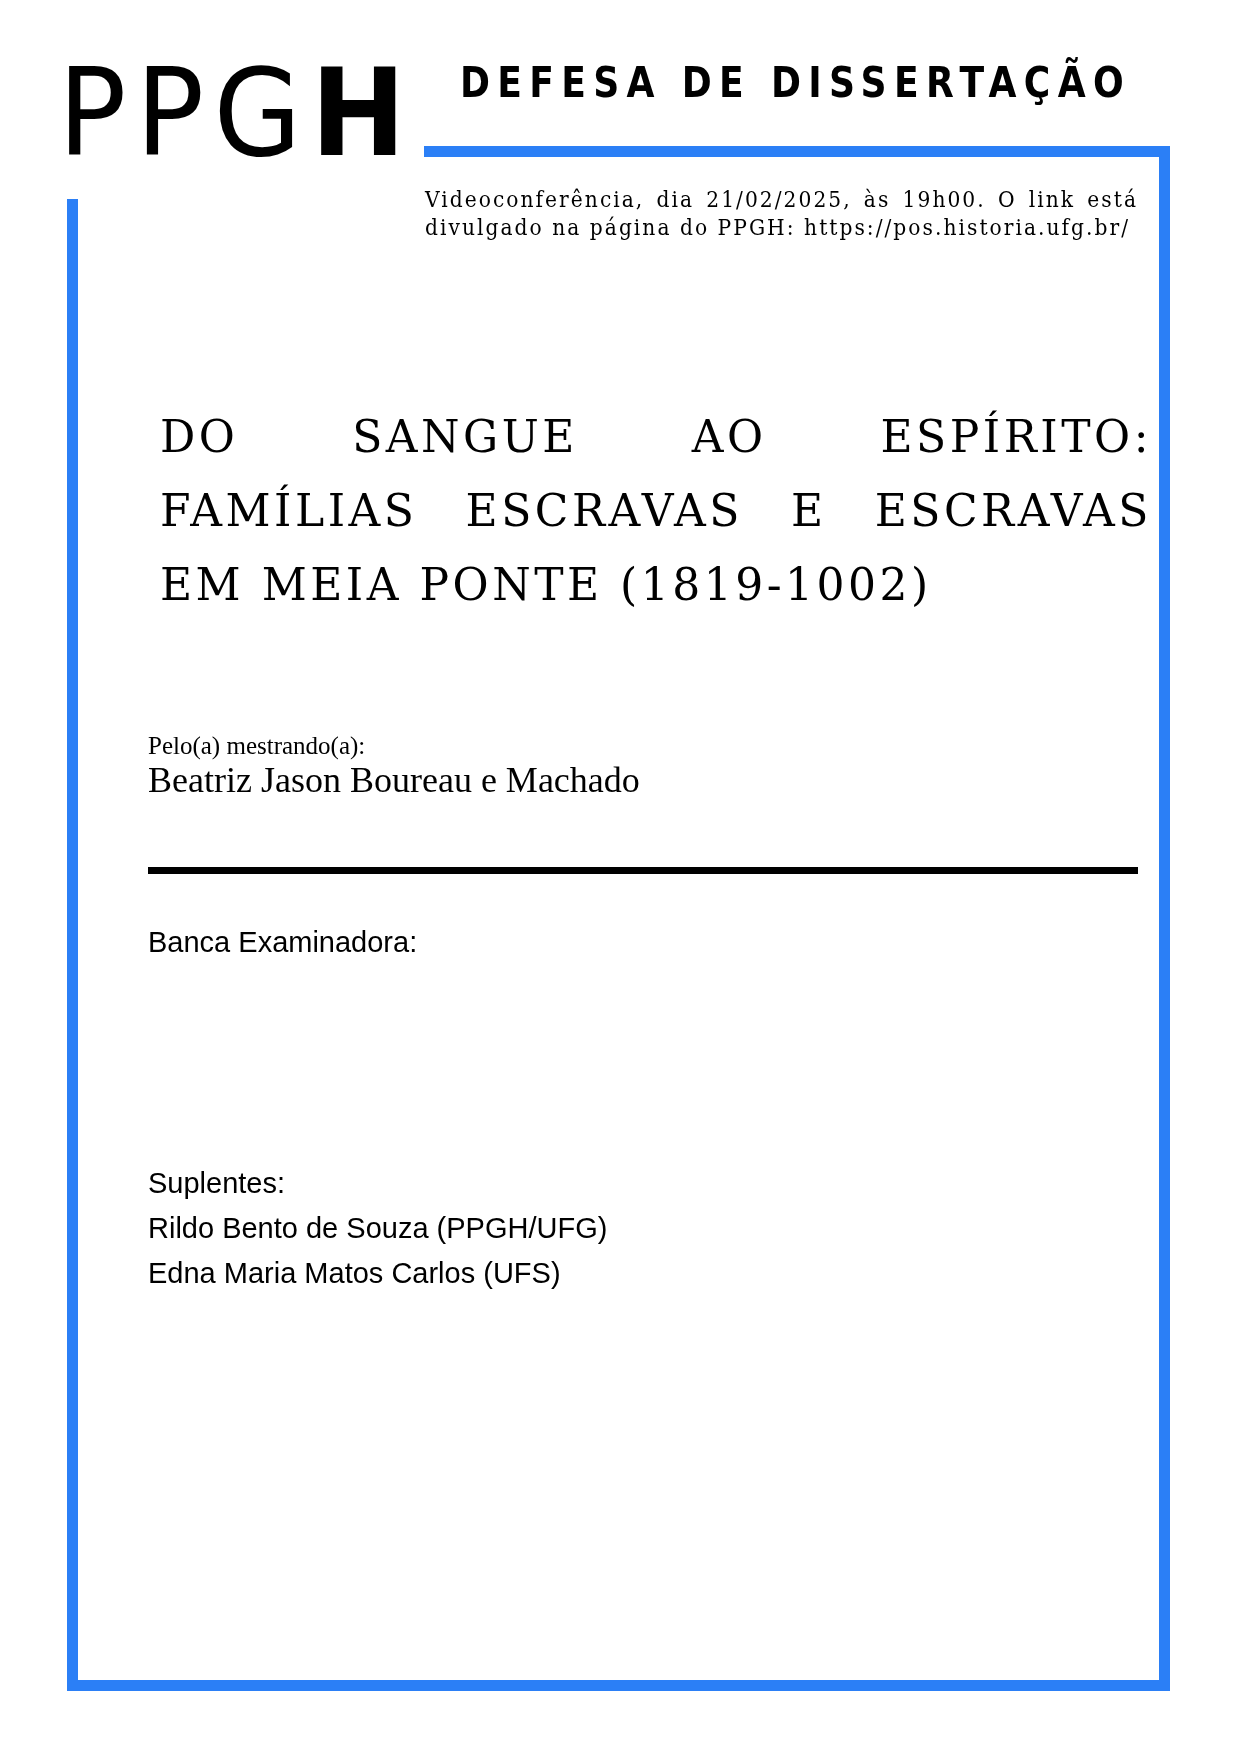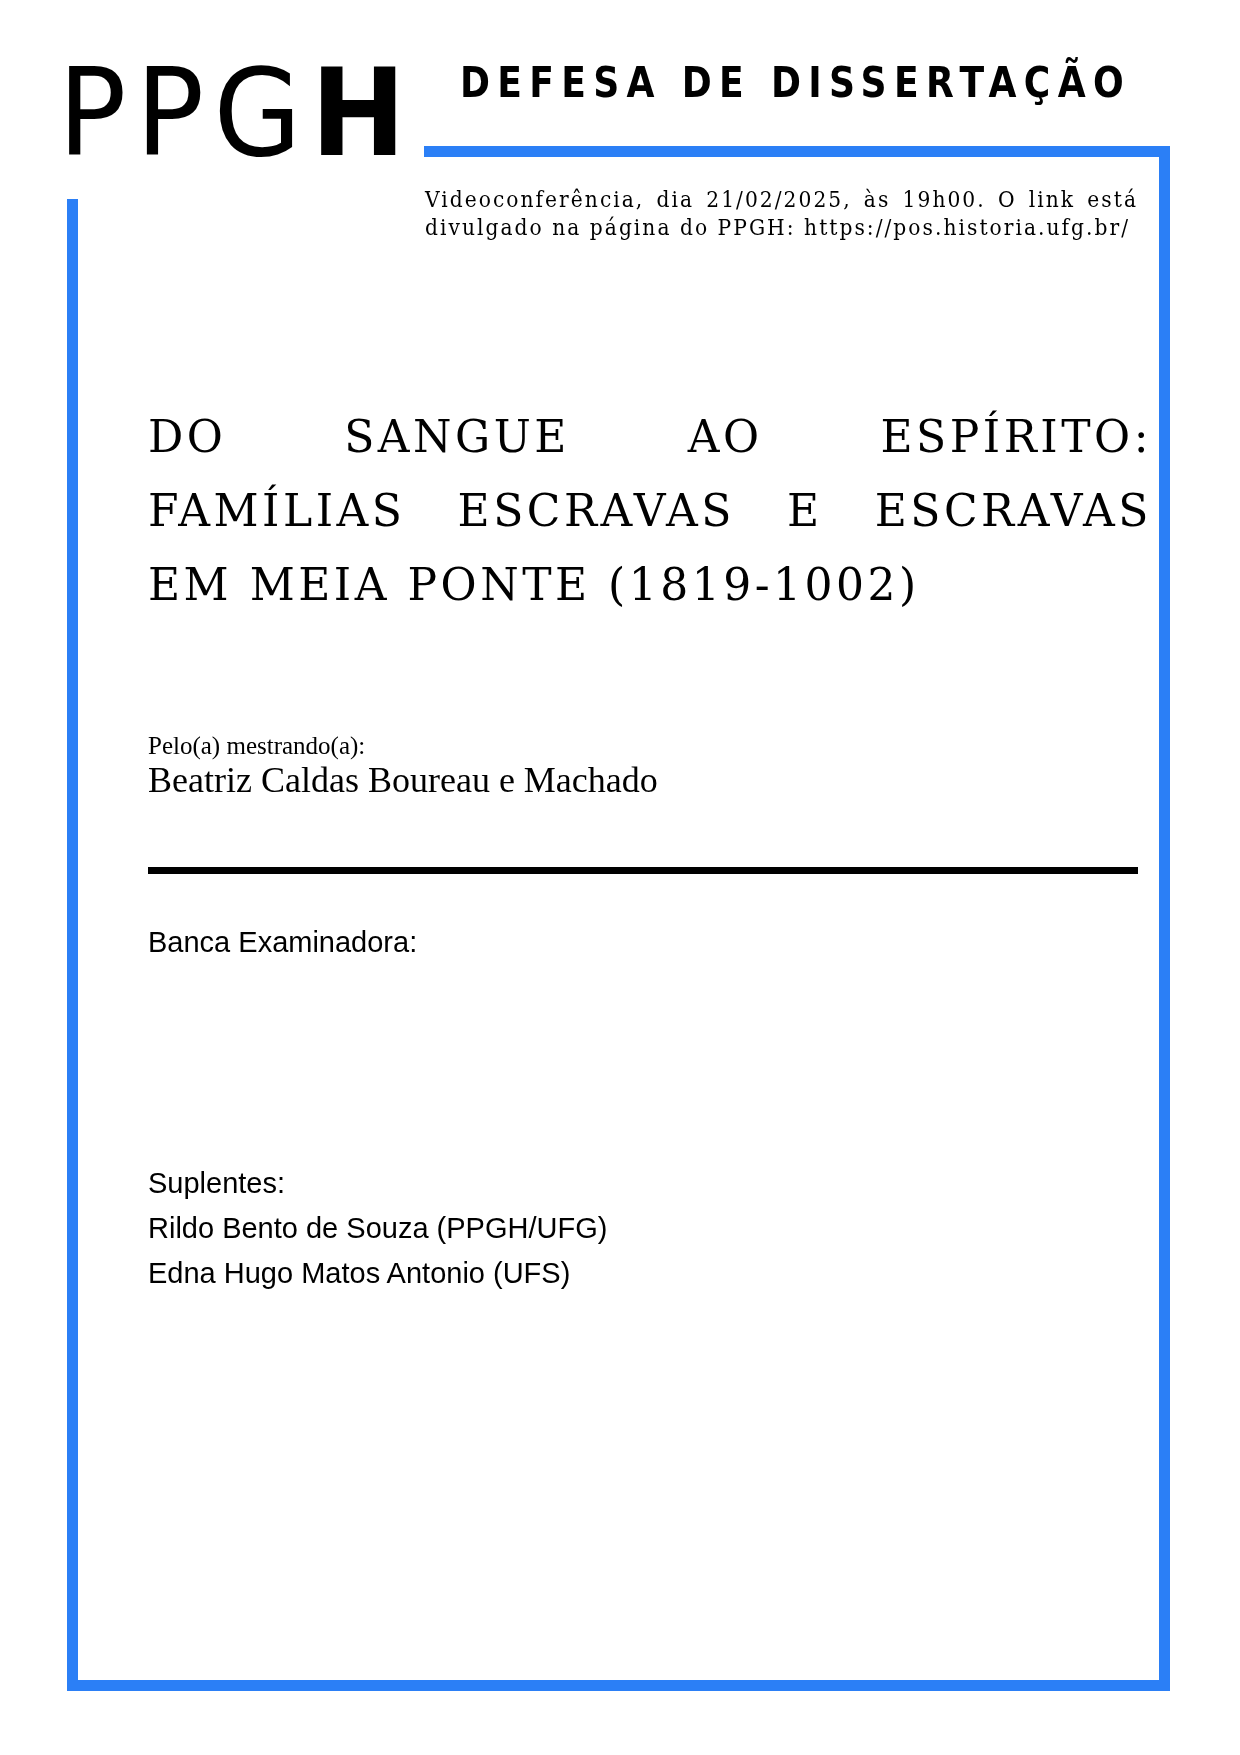--- a/index.html
+++ b/index.html
@@ -36,7 +36,7 @@
     text-align: justify; text-align-last: left;
     font-weight: 400;
   }
-  .title span { display: block; }
+  .title span { display: block; margin-left: 12px; }
   .title .j { text-align: justify; text-align-last: justify; }
   .label-sm {
     font-family: "Liberation Serif", serif; font-size: 25px; line-height: 30px;

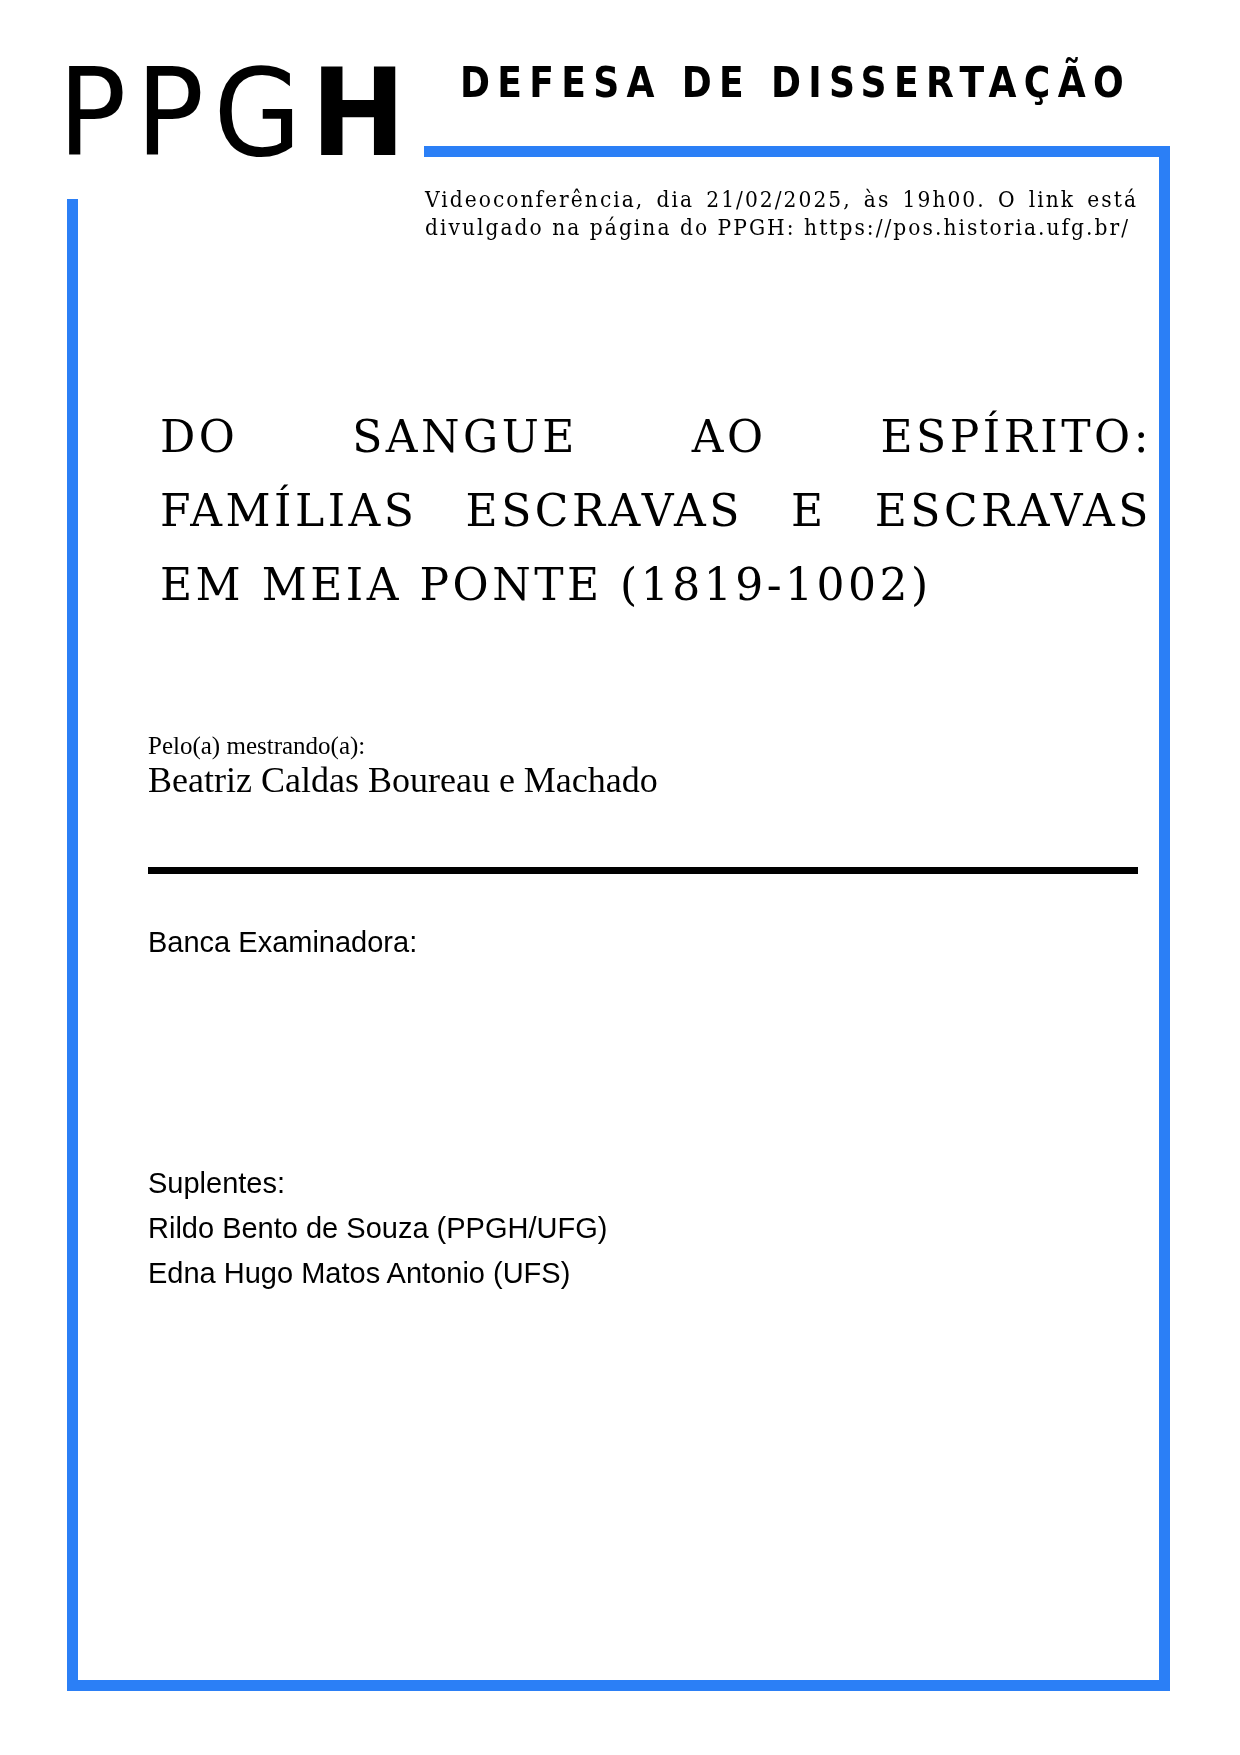--- a/index.html
+++ b/index.html
@@ -76,7 +76,7 @@
   </div>
 
   <div class="abs label-sm" style="left:148px; top:720px;margin-top:11px;">Pelo(a) mestrando(a):</div>
-  <div class="abs student" style="left:148px; top:758px;">Beatriz Caldas Boureau e Machado</div>
+  <div class="abs student" style="left:148px; top:758px;">Beatriz Jason Boureau e Machado</div>
 
   <div class="abs divider"></div>
 

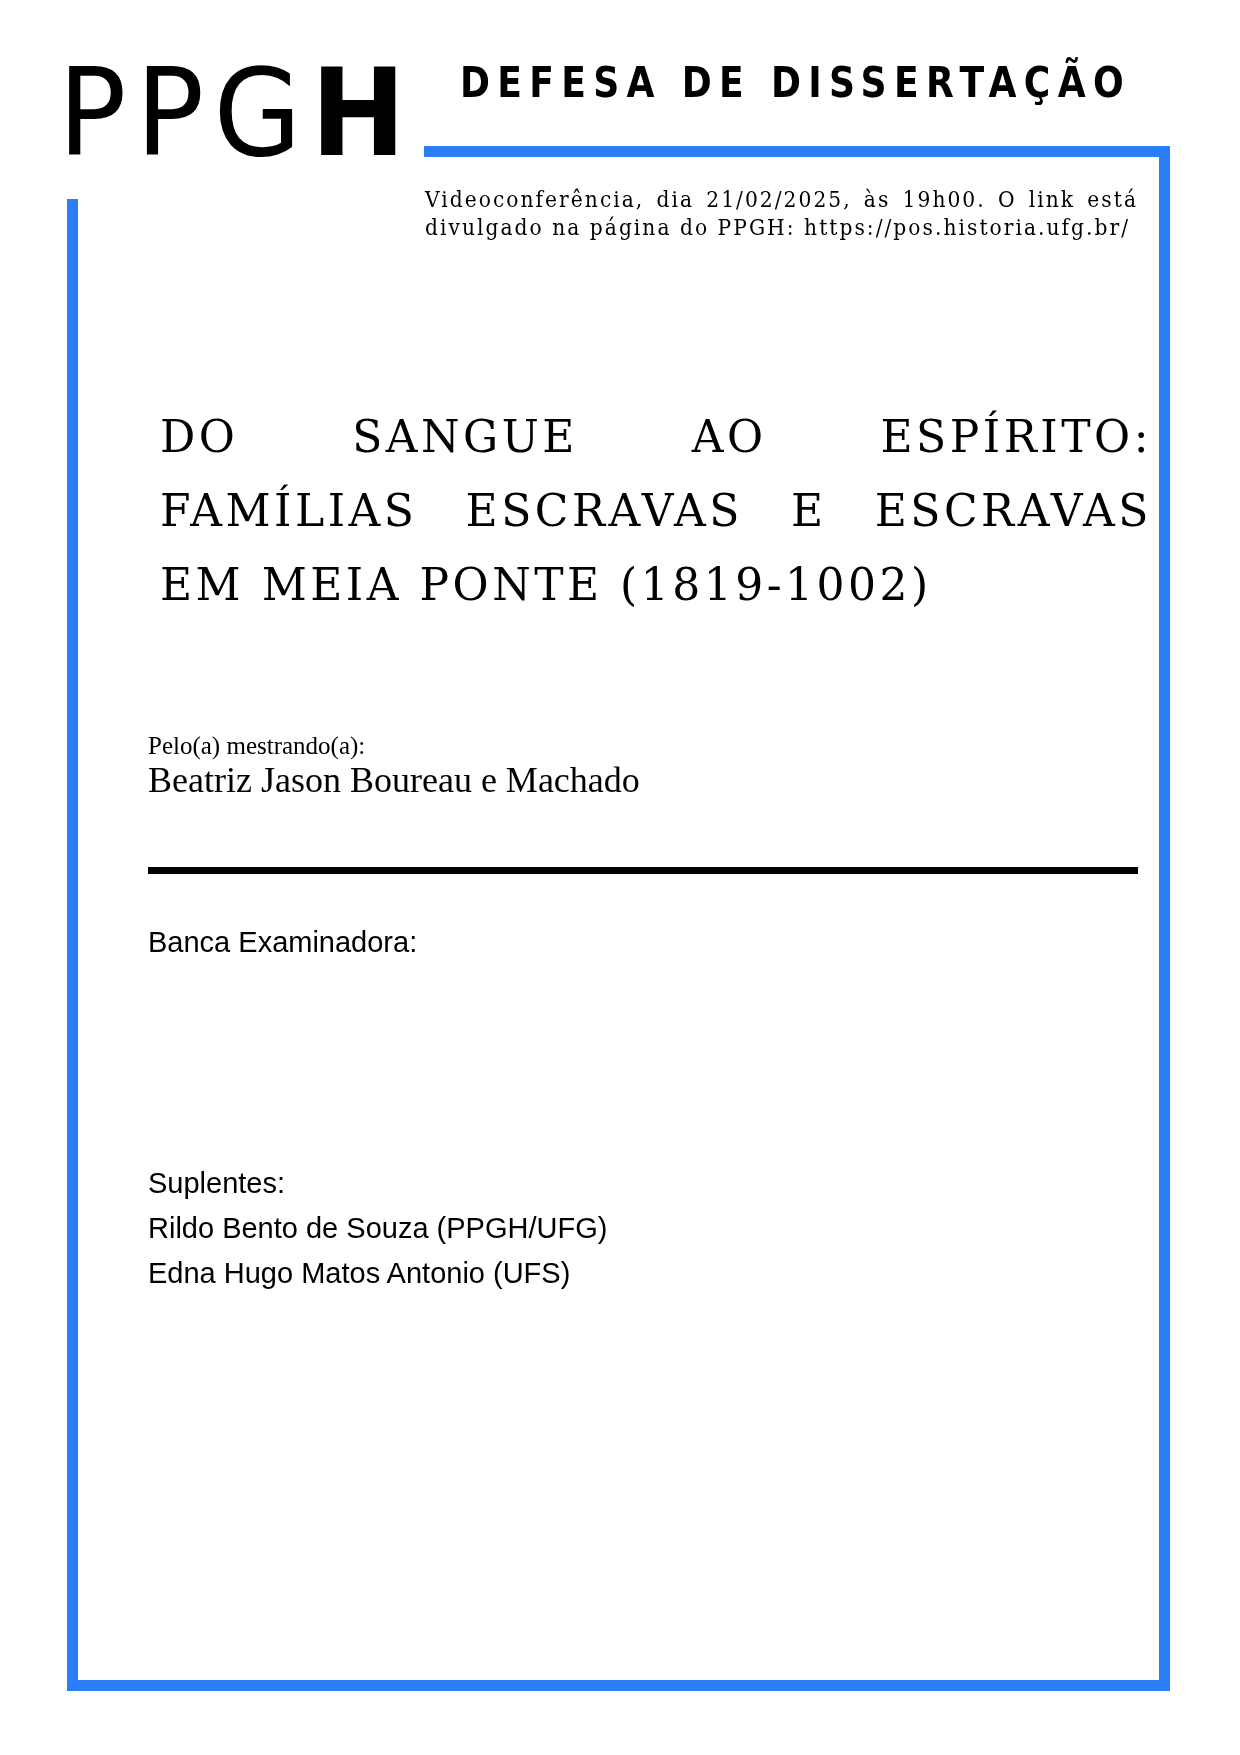--- a/index.html
+++ b/index.html
@@ -88,7 +88,7 @@
     <div class="lbl">Suplentes:</div>
     <div class="list">
       <div>Rildo Bento de Souza (PPGH/UFG)</div>
-      <div>Edna Hugo Matos Antonio (UFS)</div>
+      <div>Edna Maria Matos Carlos (UFS)</div>
     </div>
   </div>
 </div>

